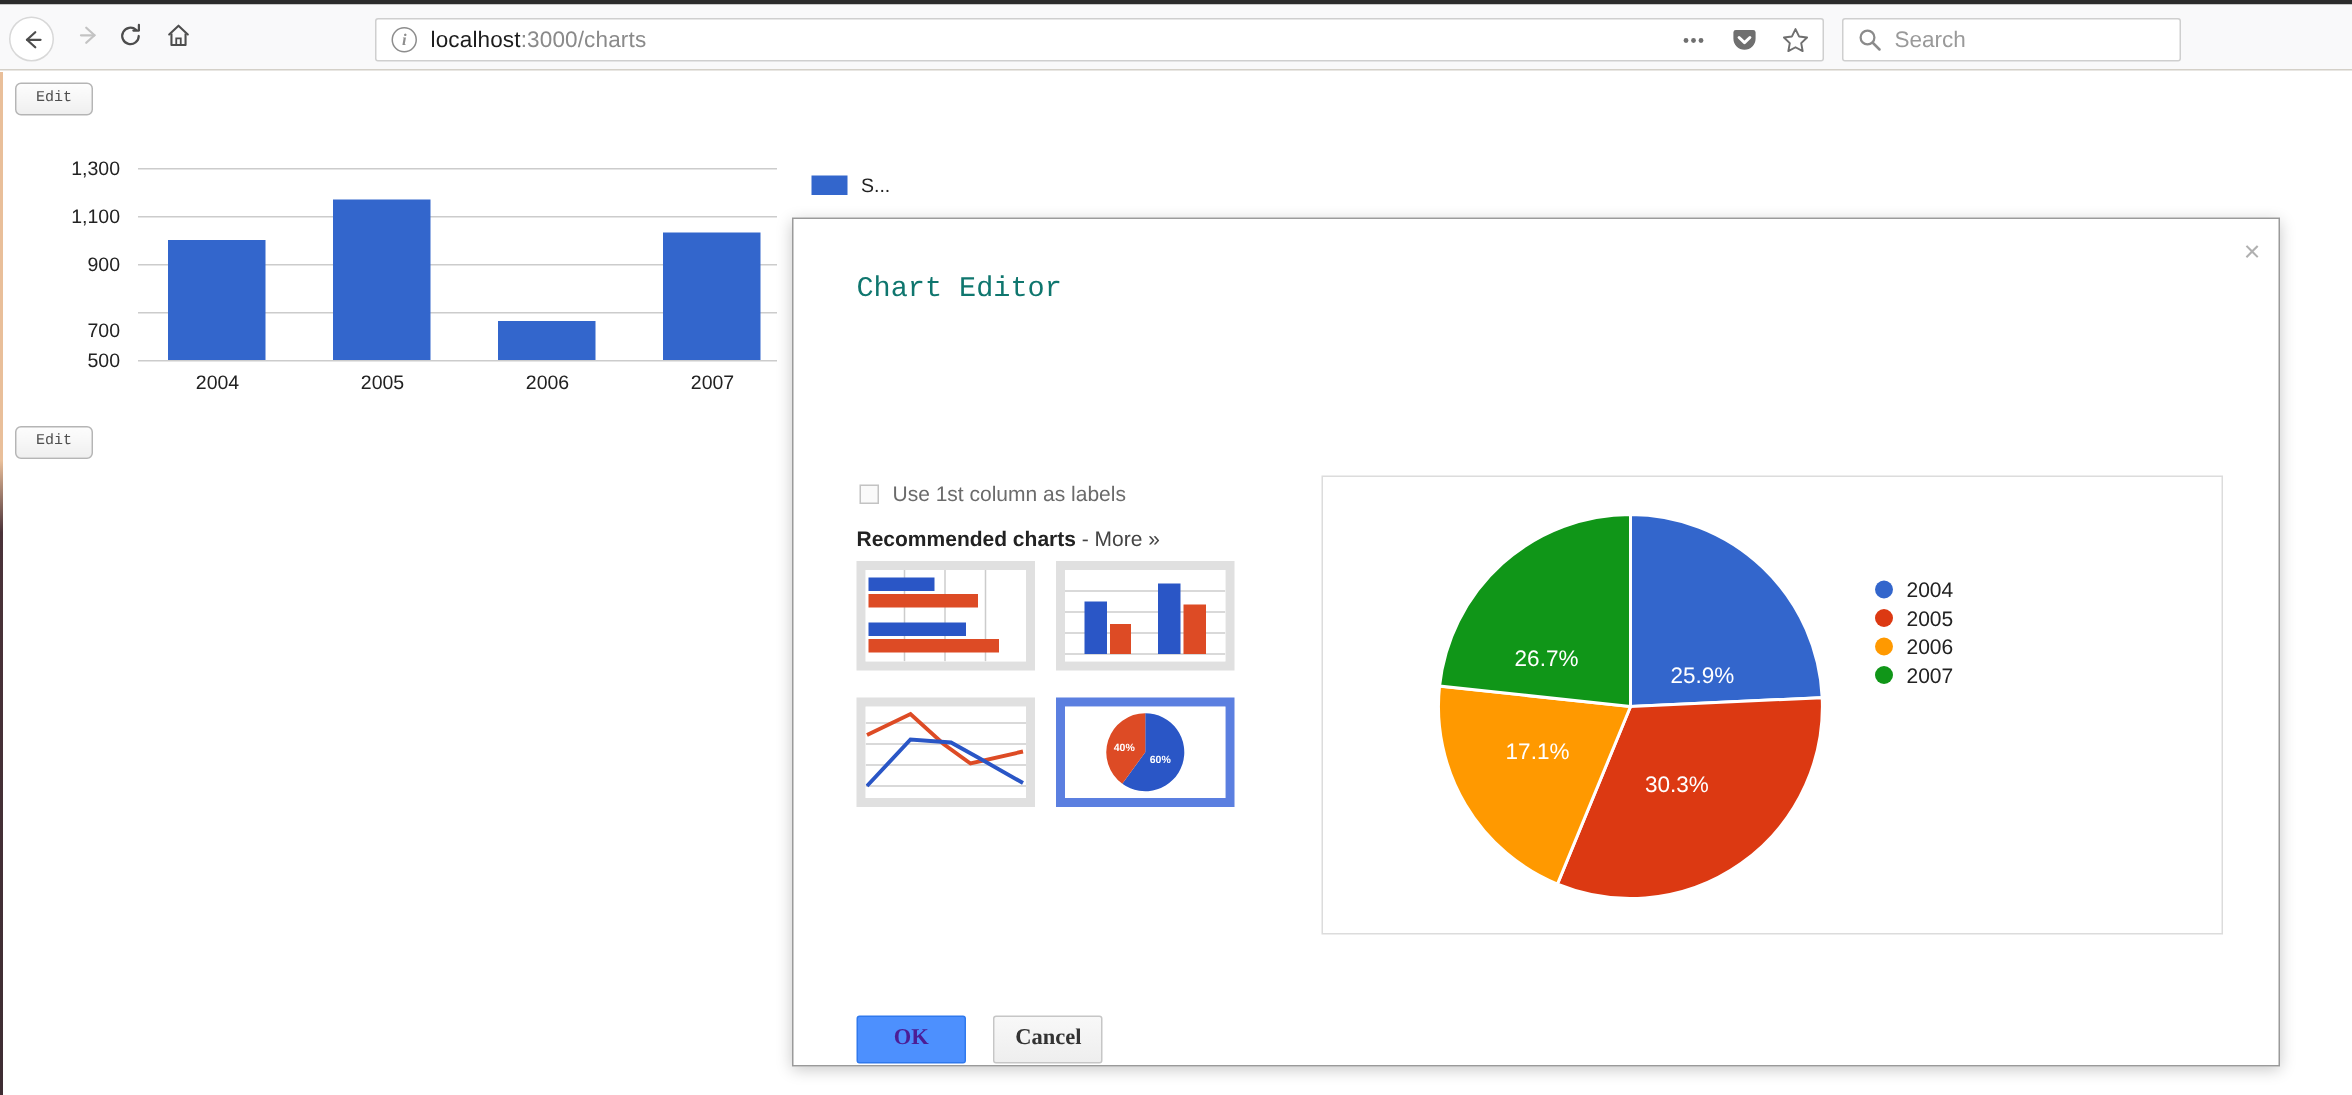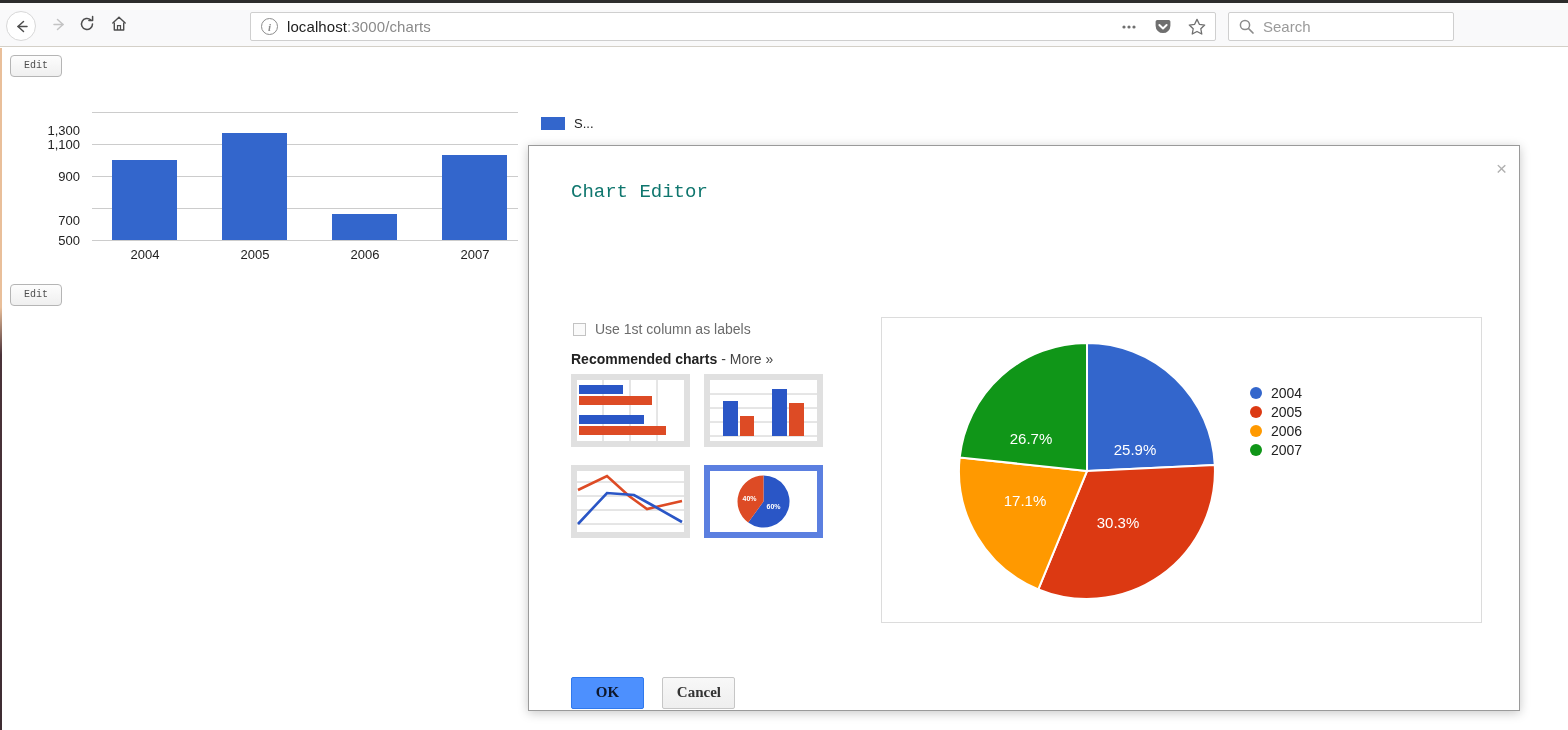--- a/index.html
+++ b/index.html
@@ -344,7 +344,7 @@
     <div class="bc-grid" style="left:92px; top:6px;   width:426px;"></div>
     <div class="bc-grid" style="left:92px; top:38px;  width:426px;"></div>
 
-    <div class="bc-ylabel" style="left:20px; top:24px;">1,300</div>
+    <div class="bc-ylabel" style="left:20px; top:6px;">1,300</div>
     <div class="bc-ylabel" style="left:20px; top:38px;">1,100</div>
     <div class="bc-ylabel" style="left:20px; top:70px;">900</div>
     <div class="bc-ylabel" style="left:20px; top:102px;margin-top:12px;">700</div>

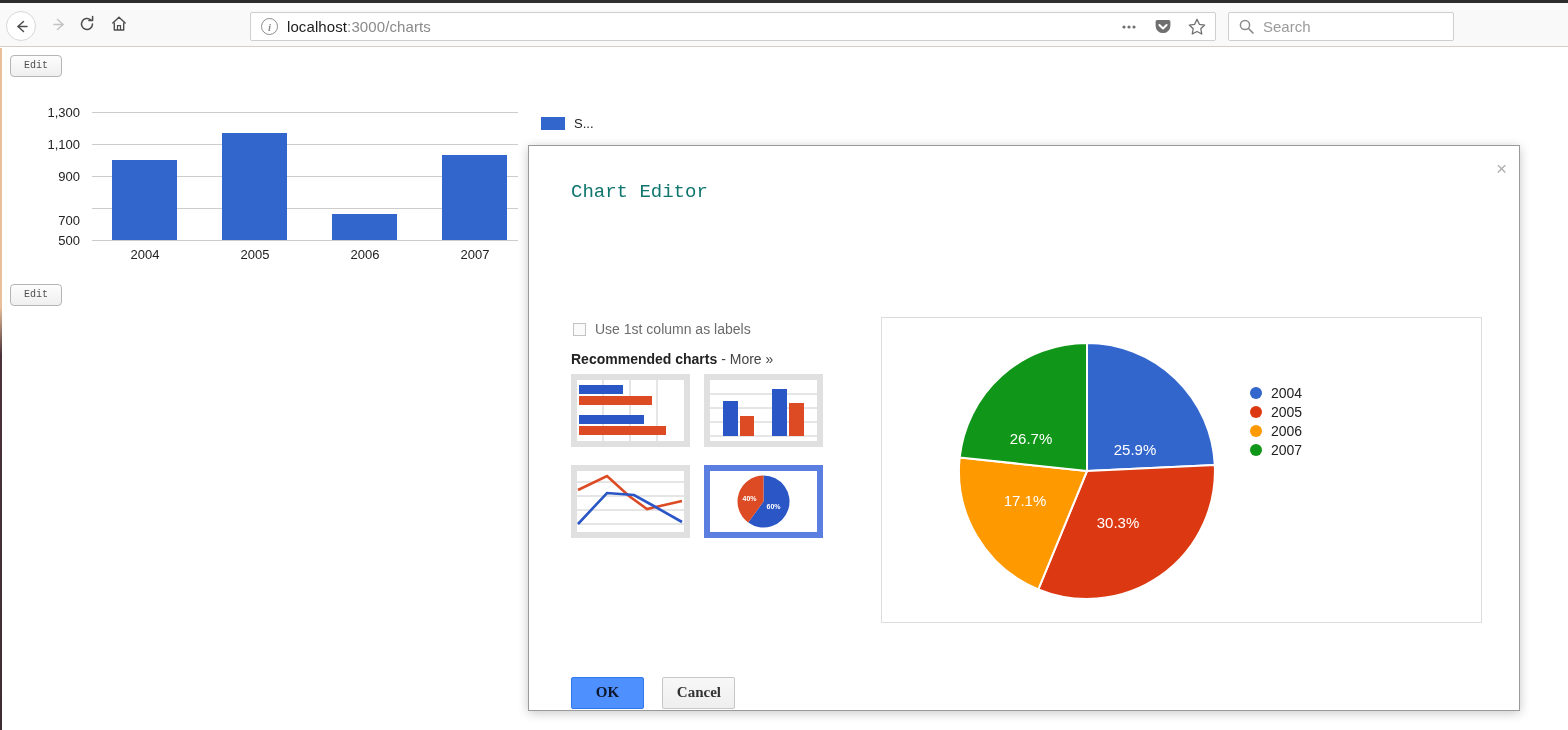--- a/index.html
+++ b/index.html
@@ -243,7 +243,7 @@
     border-radius: 2px; cursor: default;
   }
   #ok-button {
-    background: #4d90fe; border: 1px solid #3079ed; color: #0f172a;
+    background: #4d90fe; border: 1px solid #3079ed; color: #4c1d95;
   }
   #cancel-button {
     background: linear-gradient(to bottom,#f8f8f8,#eeeeee);

